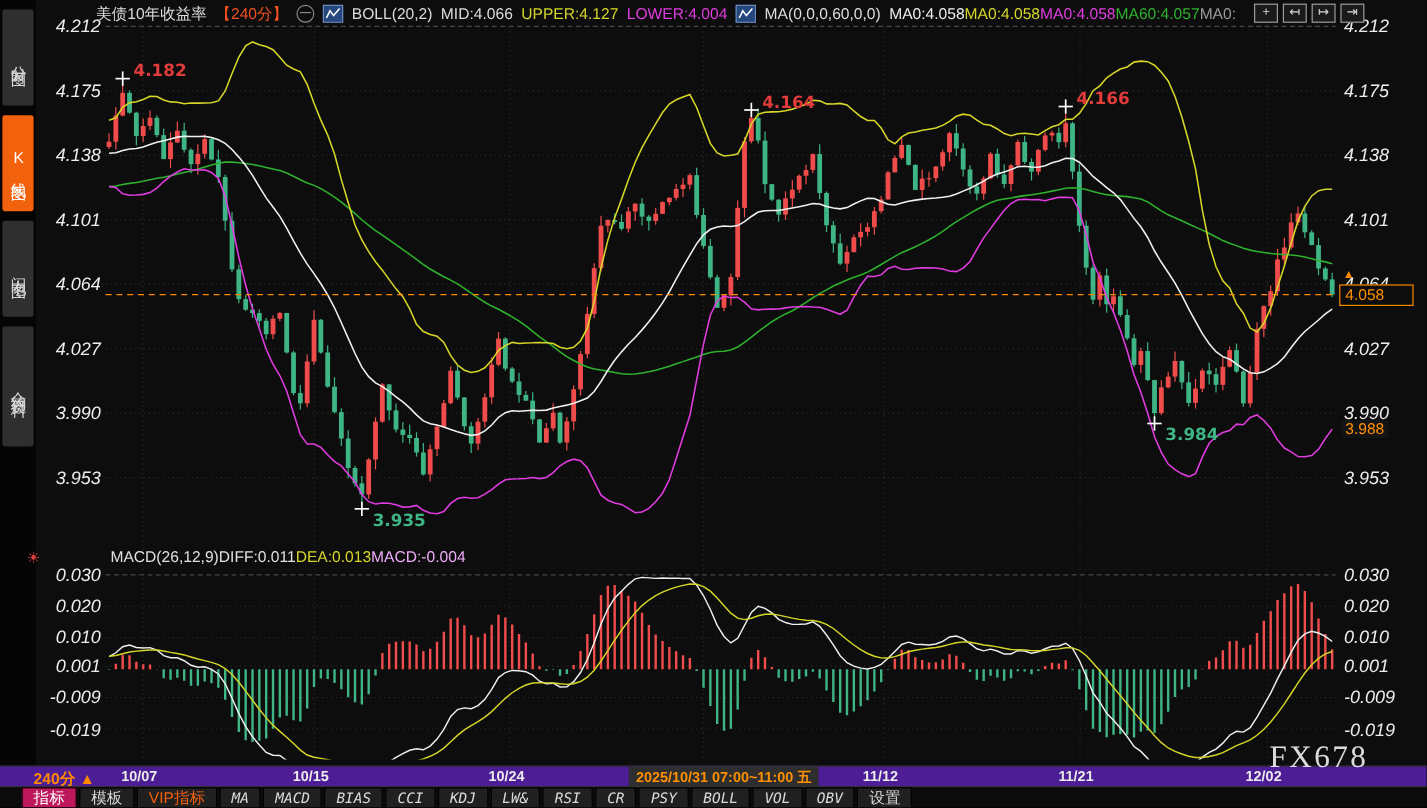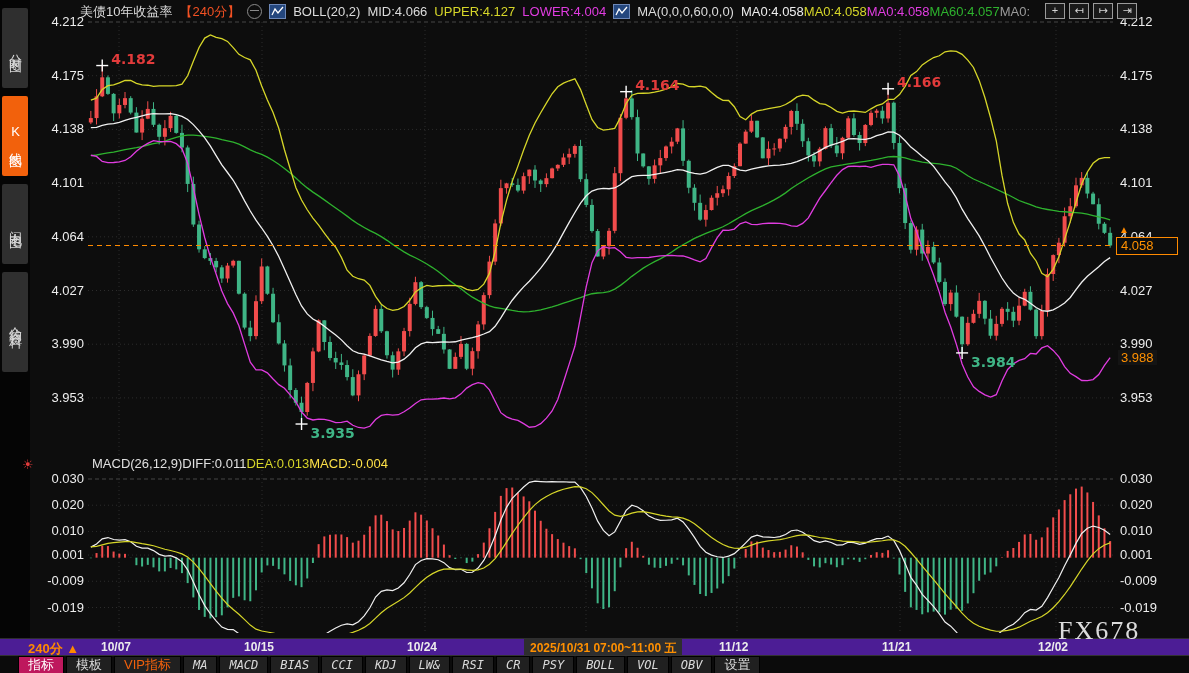--- a/index.html
+++ b/index.html
@@ -23,7 +23,7 @@
   .tr-icons .ic{width:18px;height:14px;border:1px solid #9a9a9a;background:#1a1a1a;color:#d5d5d5;
                 font-size:11px;line-height:13px;text-align:center;cursor:pointer;}
   
-  .tick{position:absolute;font-size:13px;color:#ededed;z-index:20;}
+  .tick{position:absolute;font-size:15px;color:#ededed;z-index:20;font-style:italic;}
   .tick.l{left:28px;width:56px;text-align:right;}
   .tick.r{left:1120px;width:62px;text-align:left;}
   

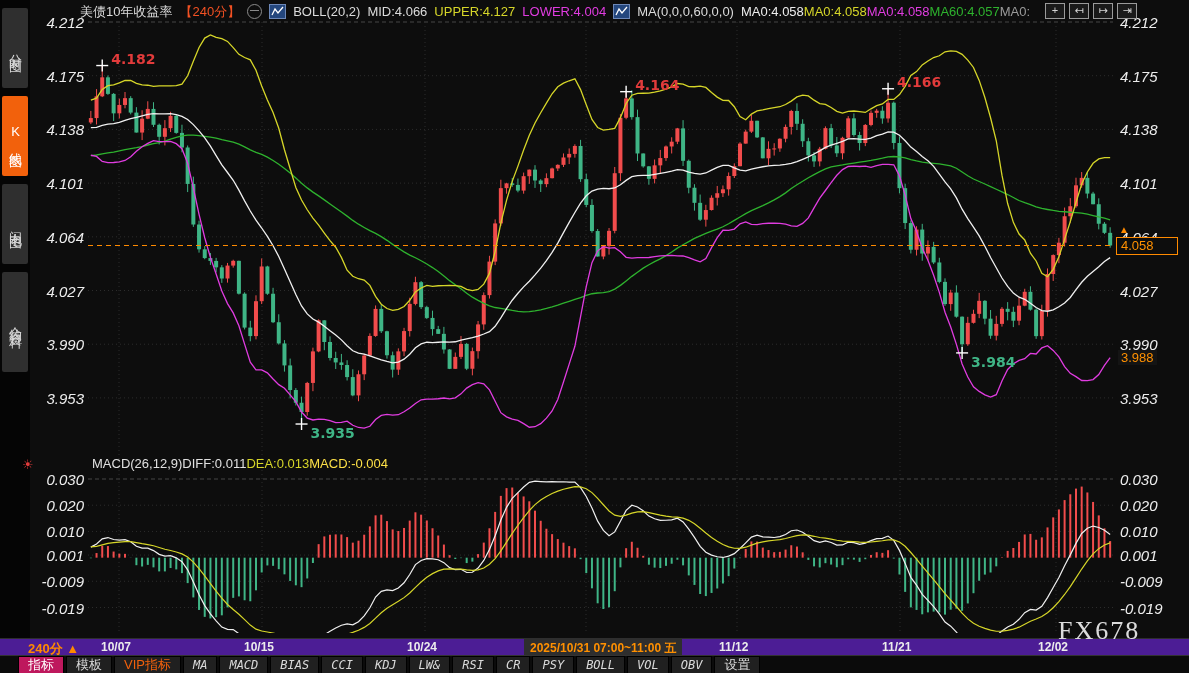--- a/index.html
+++ b/index.html
@@ -28,7 +28,7 @@
   .tick.r{left:1120px;width:62px;text-align:left;}
   
   .macd-hdr{position:absolute;left:92px;top:456px;font-size:13px;color:#e0e0e0;display:flex;gap:0;z-index:25;white-space:nowrap;}
-  .macd-hdr .yel{color:#d6d629;} .macd-hdr .mag{color:#fde047;}
+  .macd-hdr .yel{color:#d6d629;} .macd-hdr .mag{color:#f0abfc;}
   .macd-dot{position:absolute;left:22px;top:457px;font-size:13px;color:#e23b3b;z-index:25;}
   
   .price-badge{position:absolute;left:1116px;top:237px;width:56px;height:16px;border:1px solid #ff8a00;

